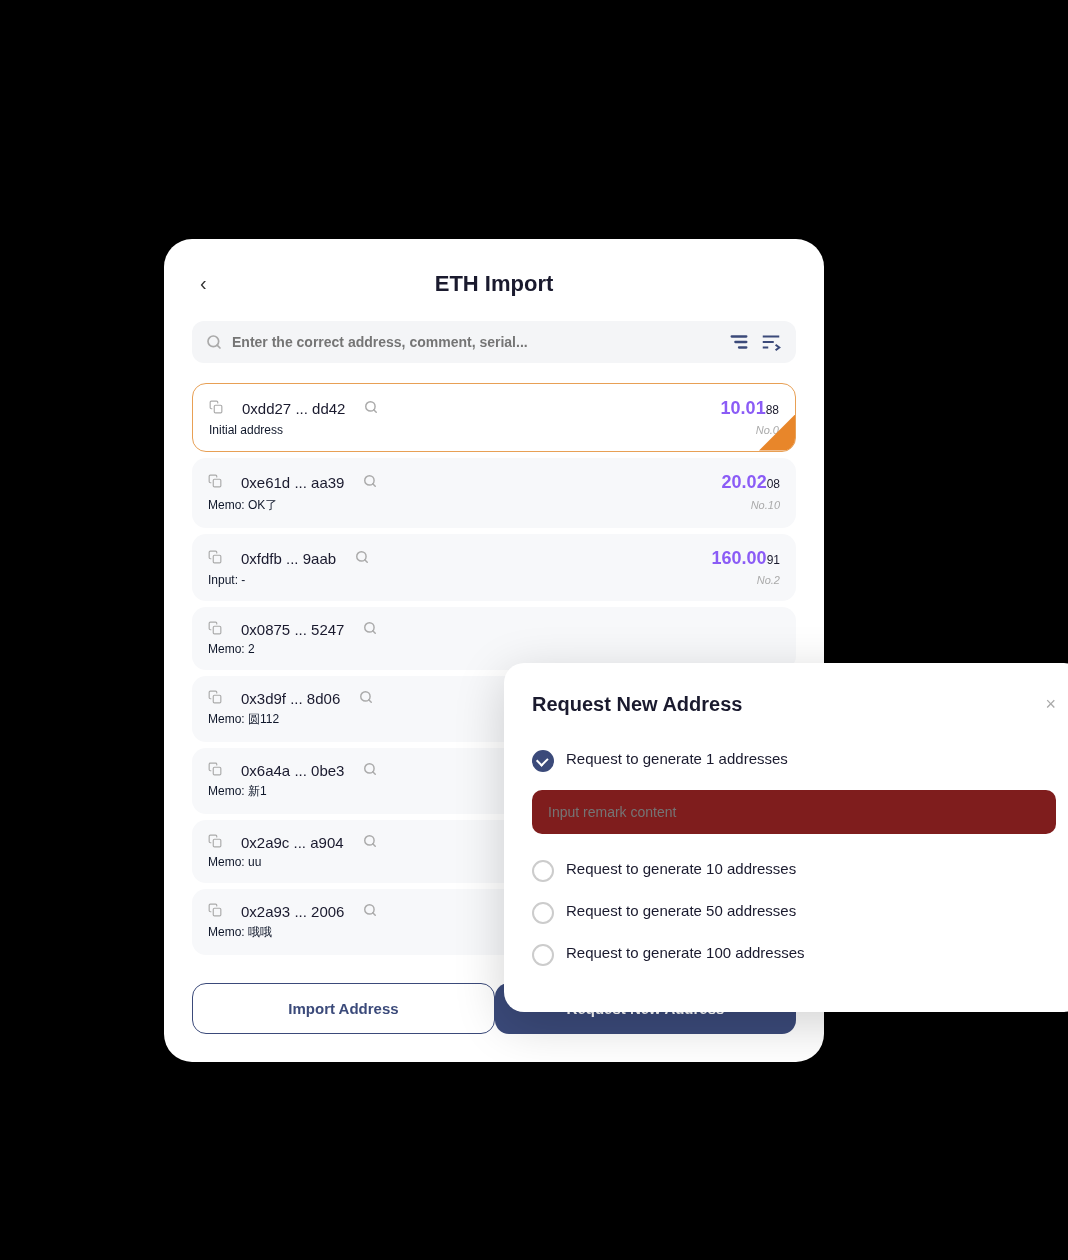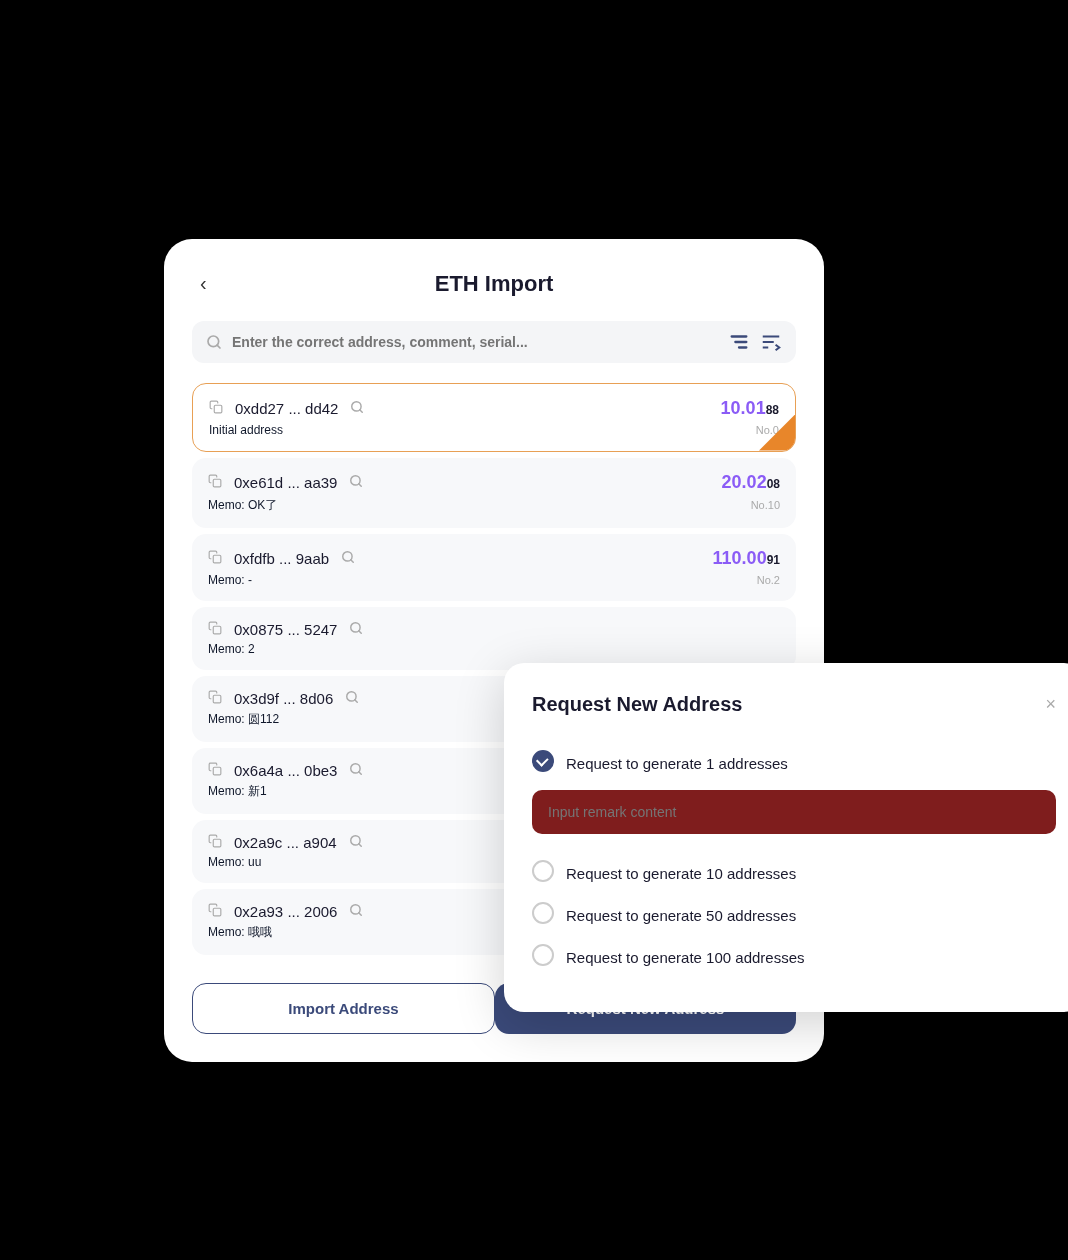--- a/index.html
+++ b/index.html
@@ -107,7 +107,7 @@
     .address-left {
       display: flex;
       align-items: center;
-      gap: 12px;
+      gap: 19px;
     }
 
     .copy-icon {

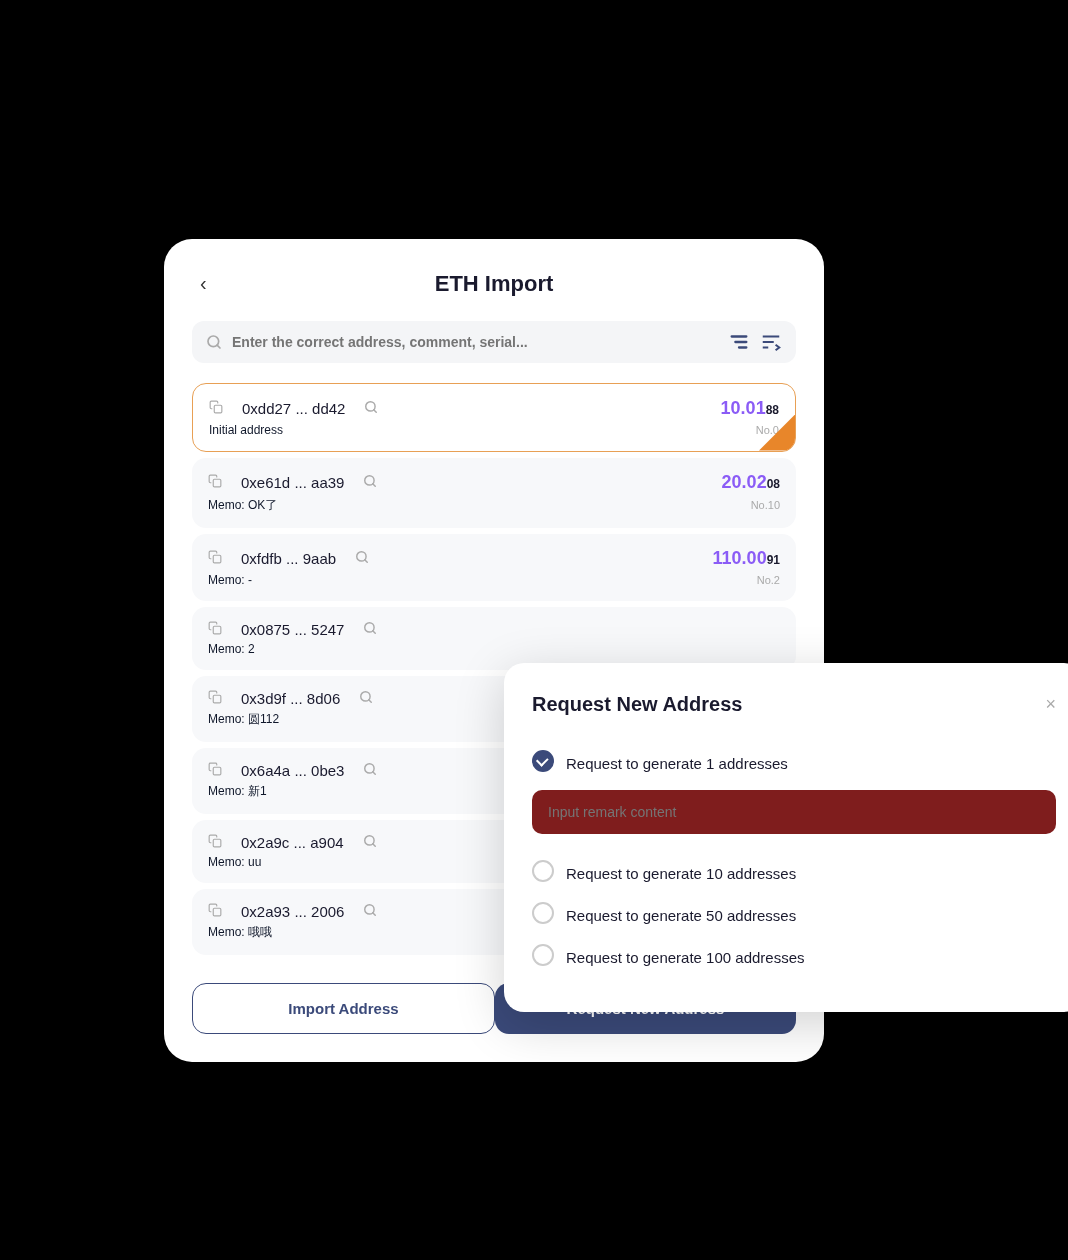--- a/index.html
+++ b/index.html
@@ -140,7 +140,7 @@
 
     .amount-small {
       font-size: 12px;
-      font-weight: 700;
+      font-weight: 400;
       color: #1a1a2e;
     }
 

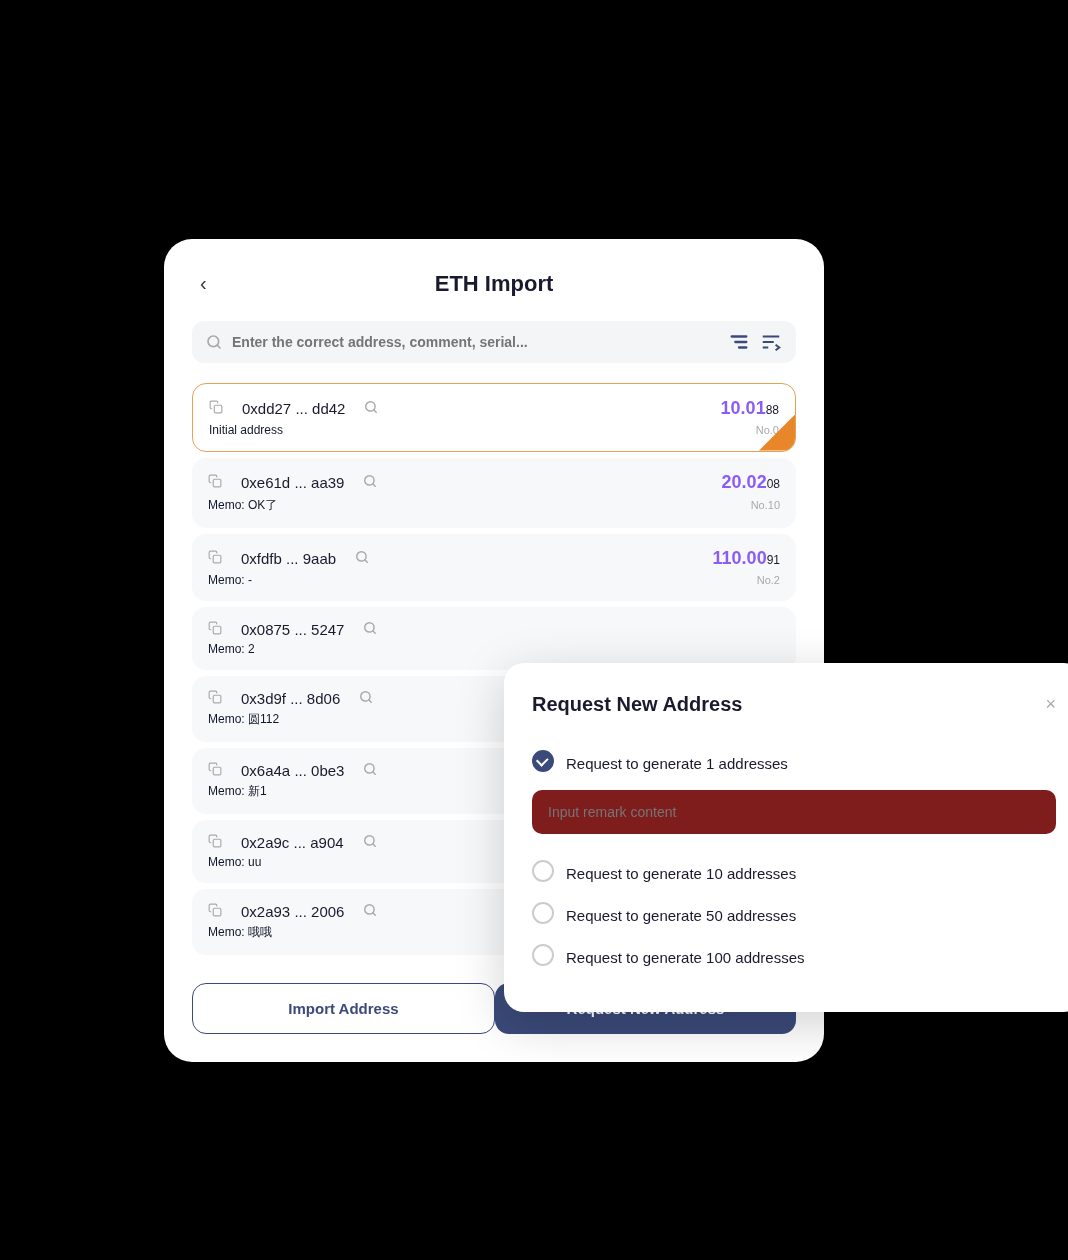--- a/index.html
+++ b/index.html
@@ -159,6 +159,7 @@
     .no-badge {
       font-size: 11px;
       color: #aaa;
+      font-style: italic;
     }
 
     .corner-tag {

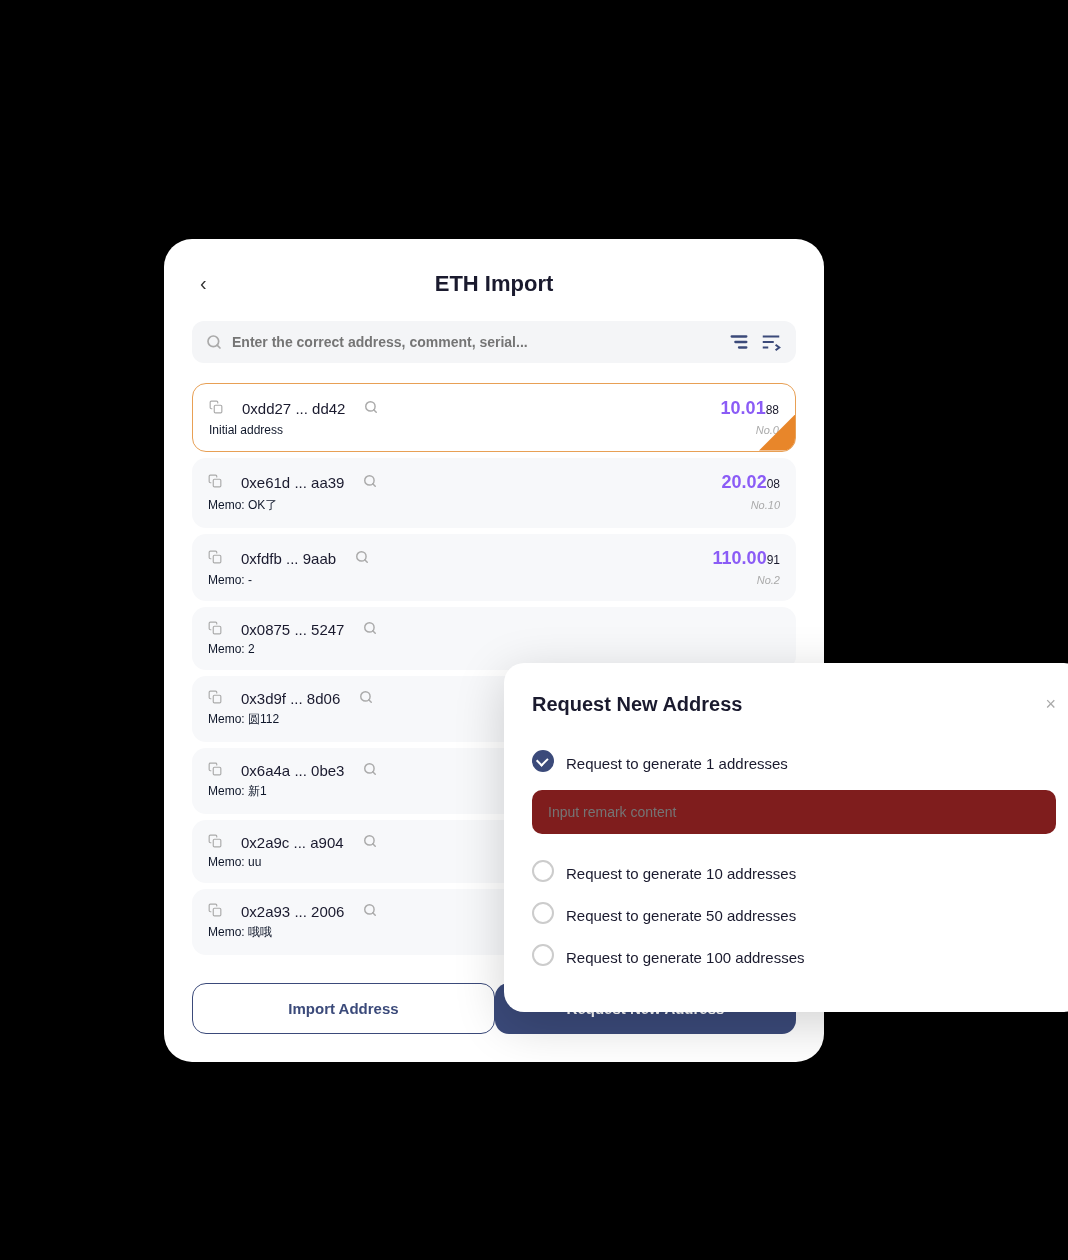--- a/index.html
+++ b/index.html
@@ -397,7 +397,7 @@
         </span>
       </div>
       <div class="amount-block">
-        <span class="amount-main">110.00</span><span class="amount-small">91</span>
+        <span class="amount-main">160.00</span><span class="amount-small">91</span>
       </div>
     </div>
     <div class="memo-row">

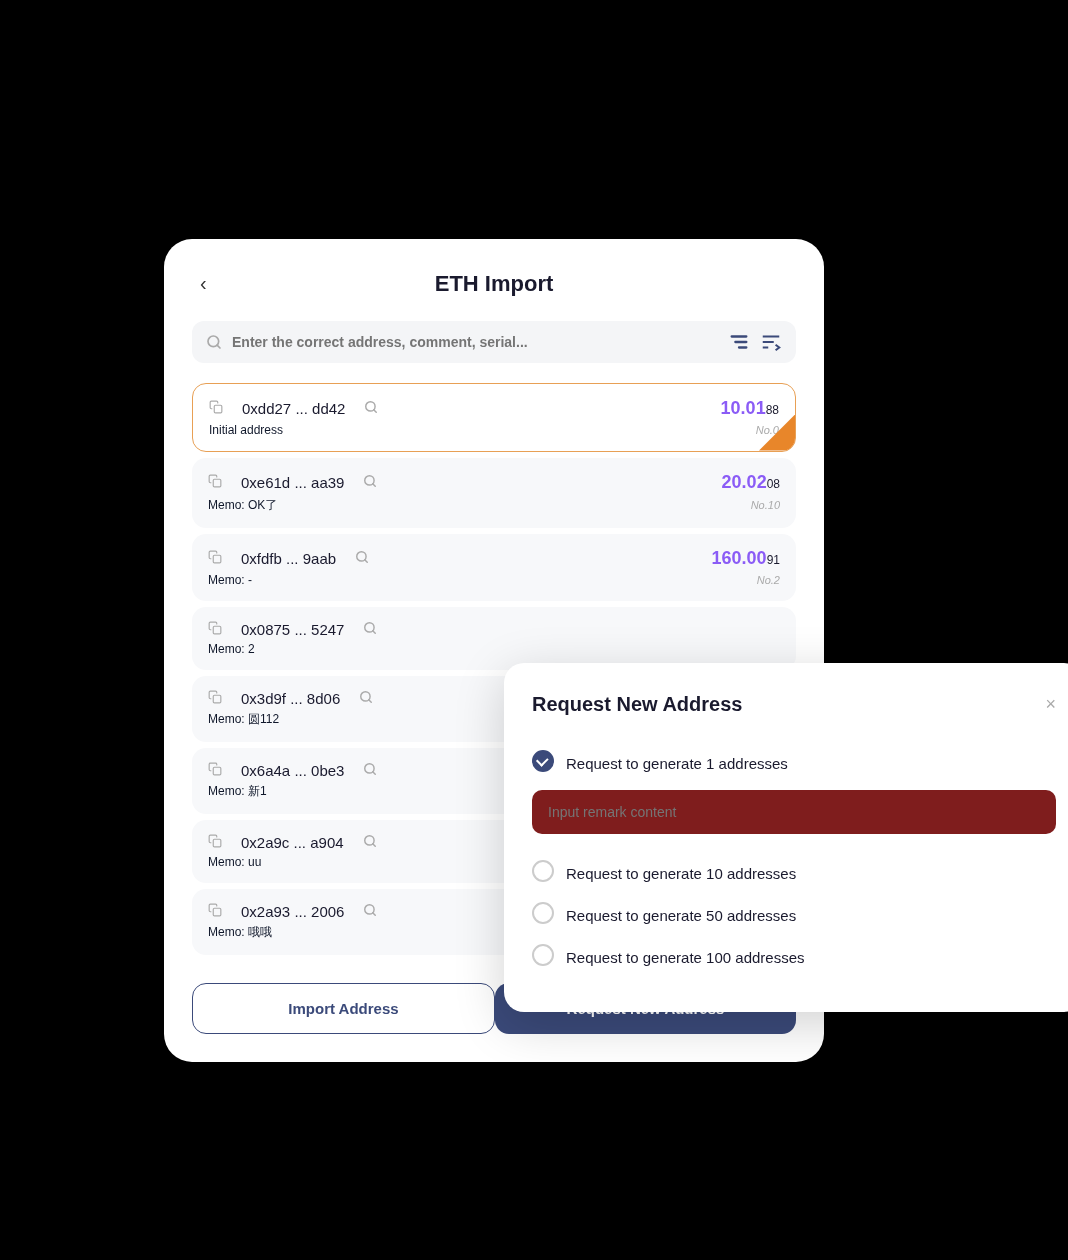--- a/index.html
+++ b/index.html
@@ -401,7 +401,7 @@
       </div>
     </div>
     <div class="memo-row">
-      <span class="memo-text">Memo: -</span>
+      <span class="memo-text">Input: -</span>
       <span class="no-badge">No.2</span>
     </div>
 

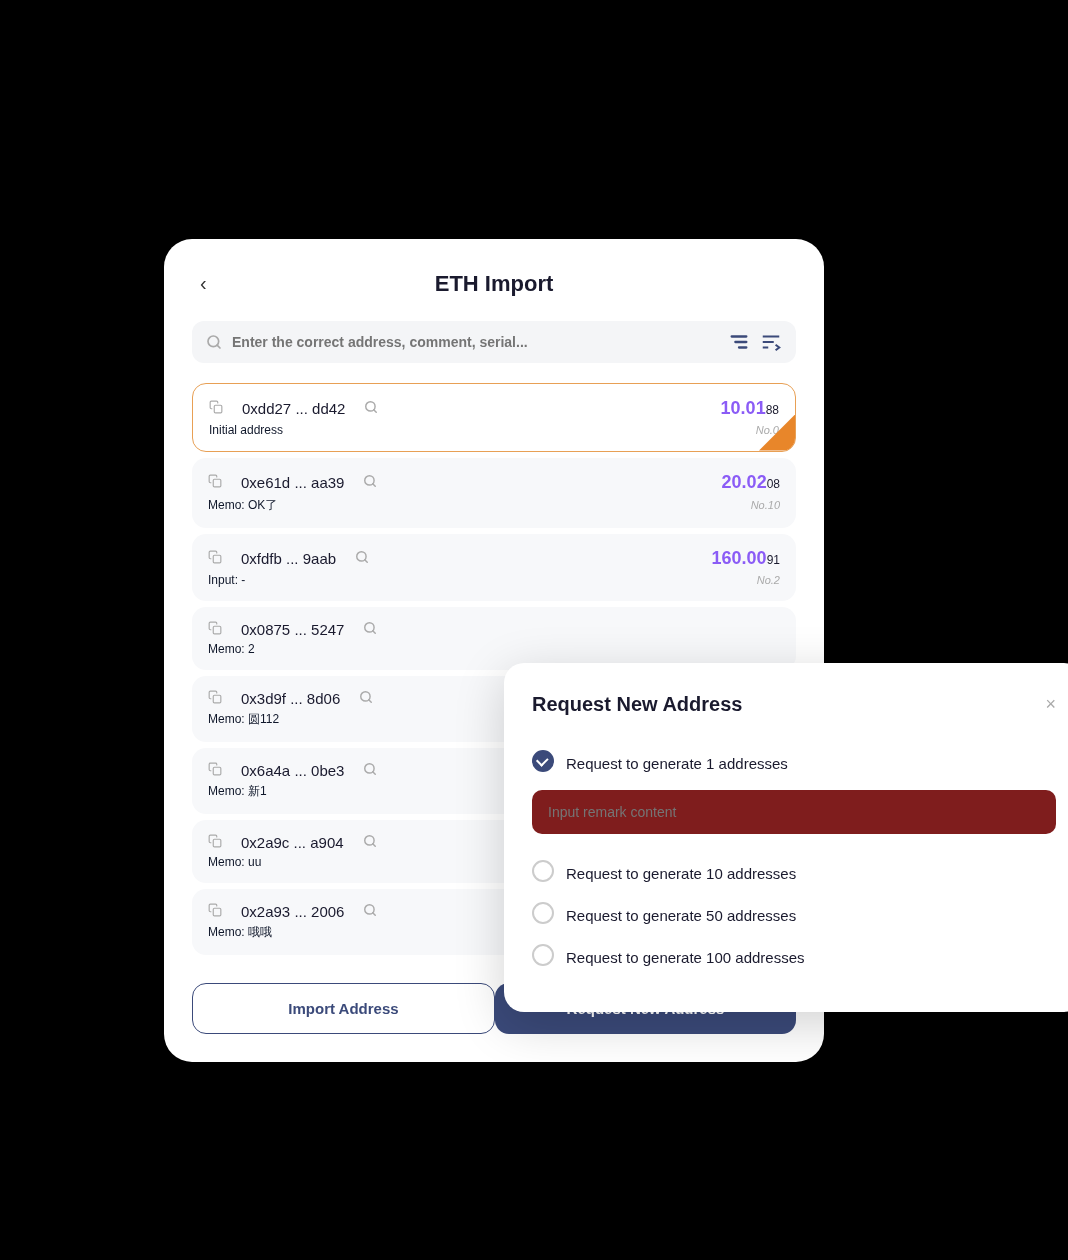--- a/index.html
+++ b/index.html
@@ -244,7 +244,7 @@
 
     .radio-option {
       display: flex;
-      align-items: flex-end;
+      align-items: flex-start;
       gap: 12px;
       padding: 10px 0;
       cursor: pointer;

